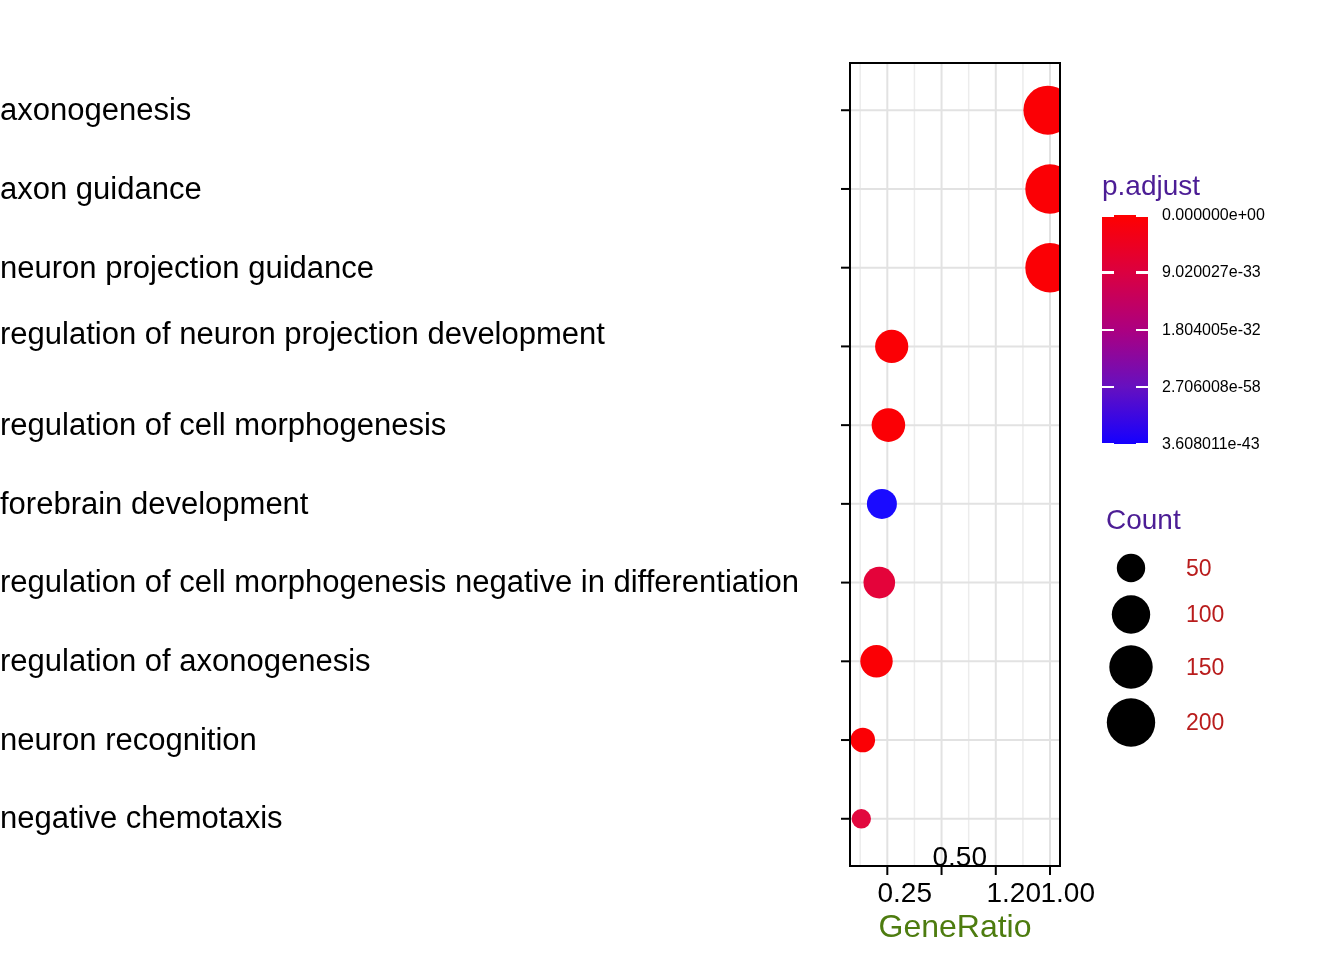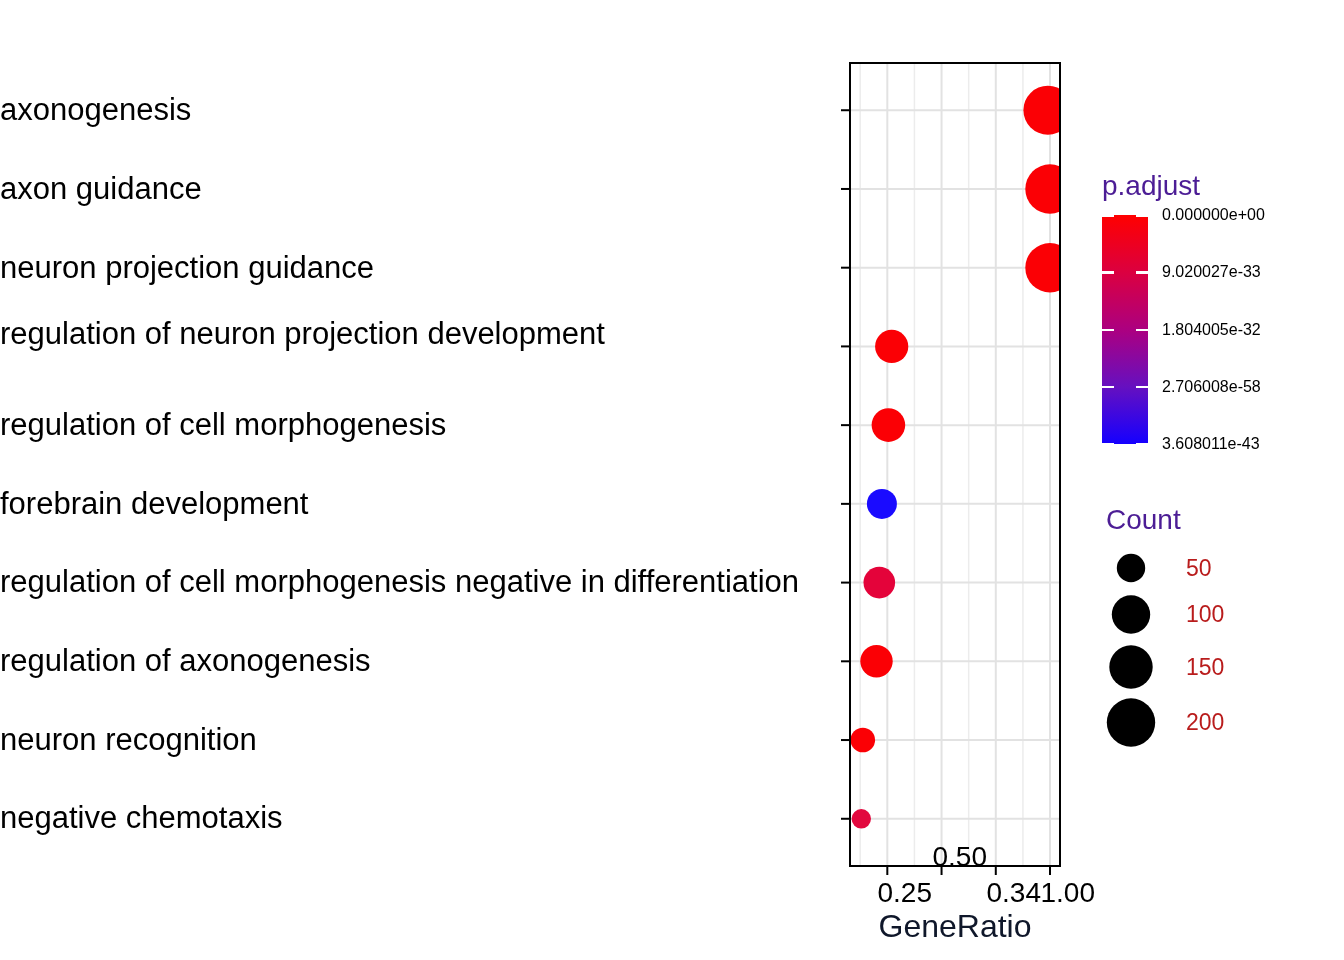--- a/index.html
+++ b/index.html
@@ -107,7 +107,7 @@
 
 <div class="xtick" style="left:842px;top:879px">0.25</div>
 <div class="xtick" style="left:897px;top:843px">0.50</div>
-<div class="xtick" style="left:951px;top:879px">0.34</div>
+<div class="xtick" style="left:951px;top:879px">1.20</div>
 <div class="xtick" style="left:1005px;top:879px">1.00</div>
 
 <div class="axis-title" style="top:908px">GeneRatio</div>

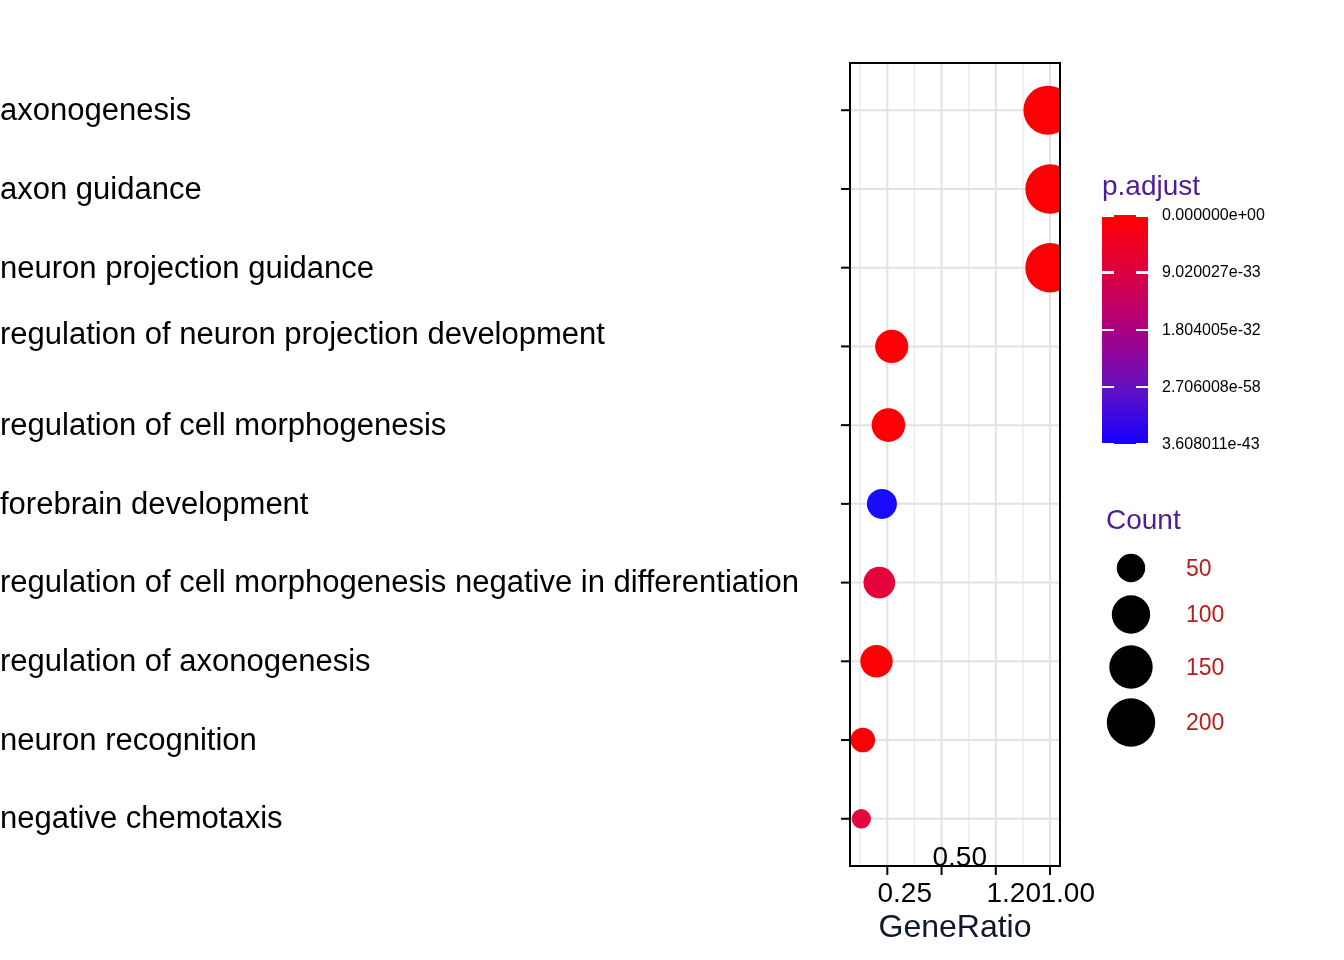--- a/index.html
+++ b/index.html
@@ -17,7 +17,7 @@
   }
   .axis-title{
     position:absolute;left:850px;width:210px;text-align:center;
-    font-size:32px;line-height:36px;color:#0f172a;
+    font-size:32px;line-height:36px;color:#4d7c0f;
   }
   .legend-title{
     position:absolute;font-size:28px;line-height:32px;color:#4c1d95;white-space:nowrap;

